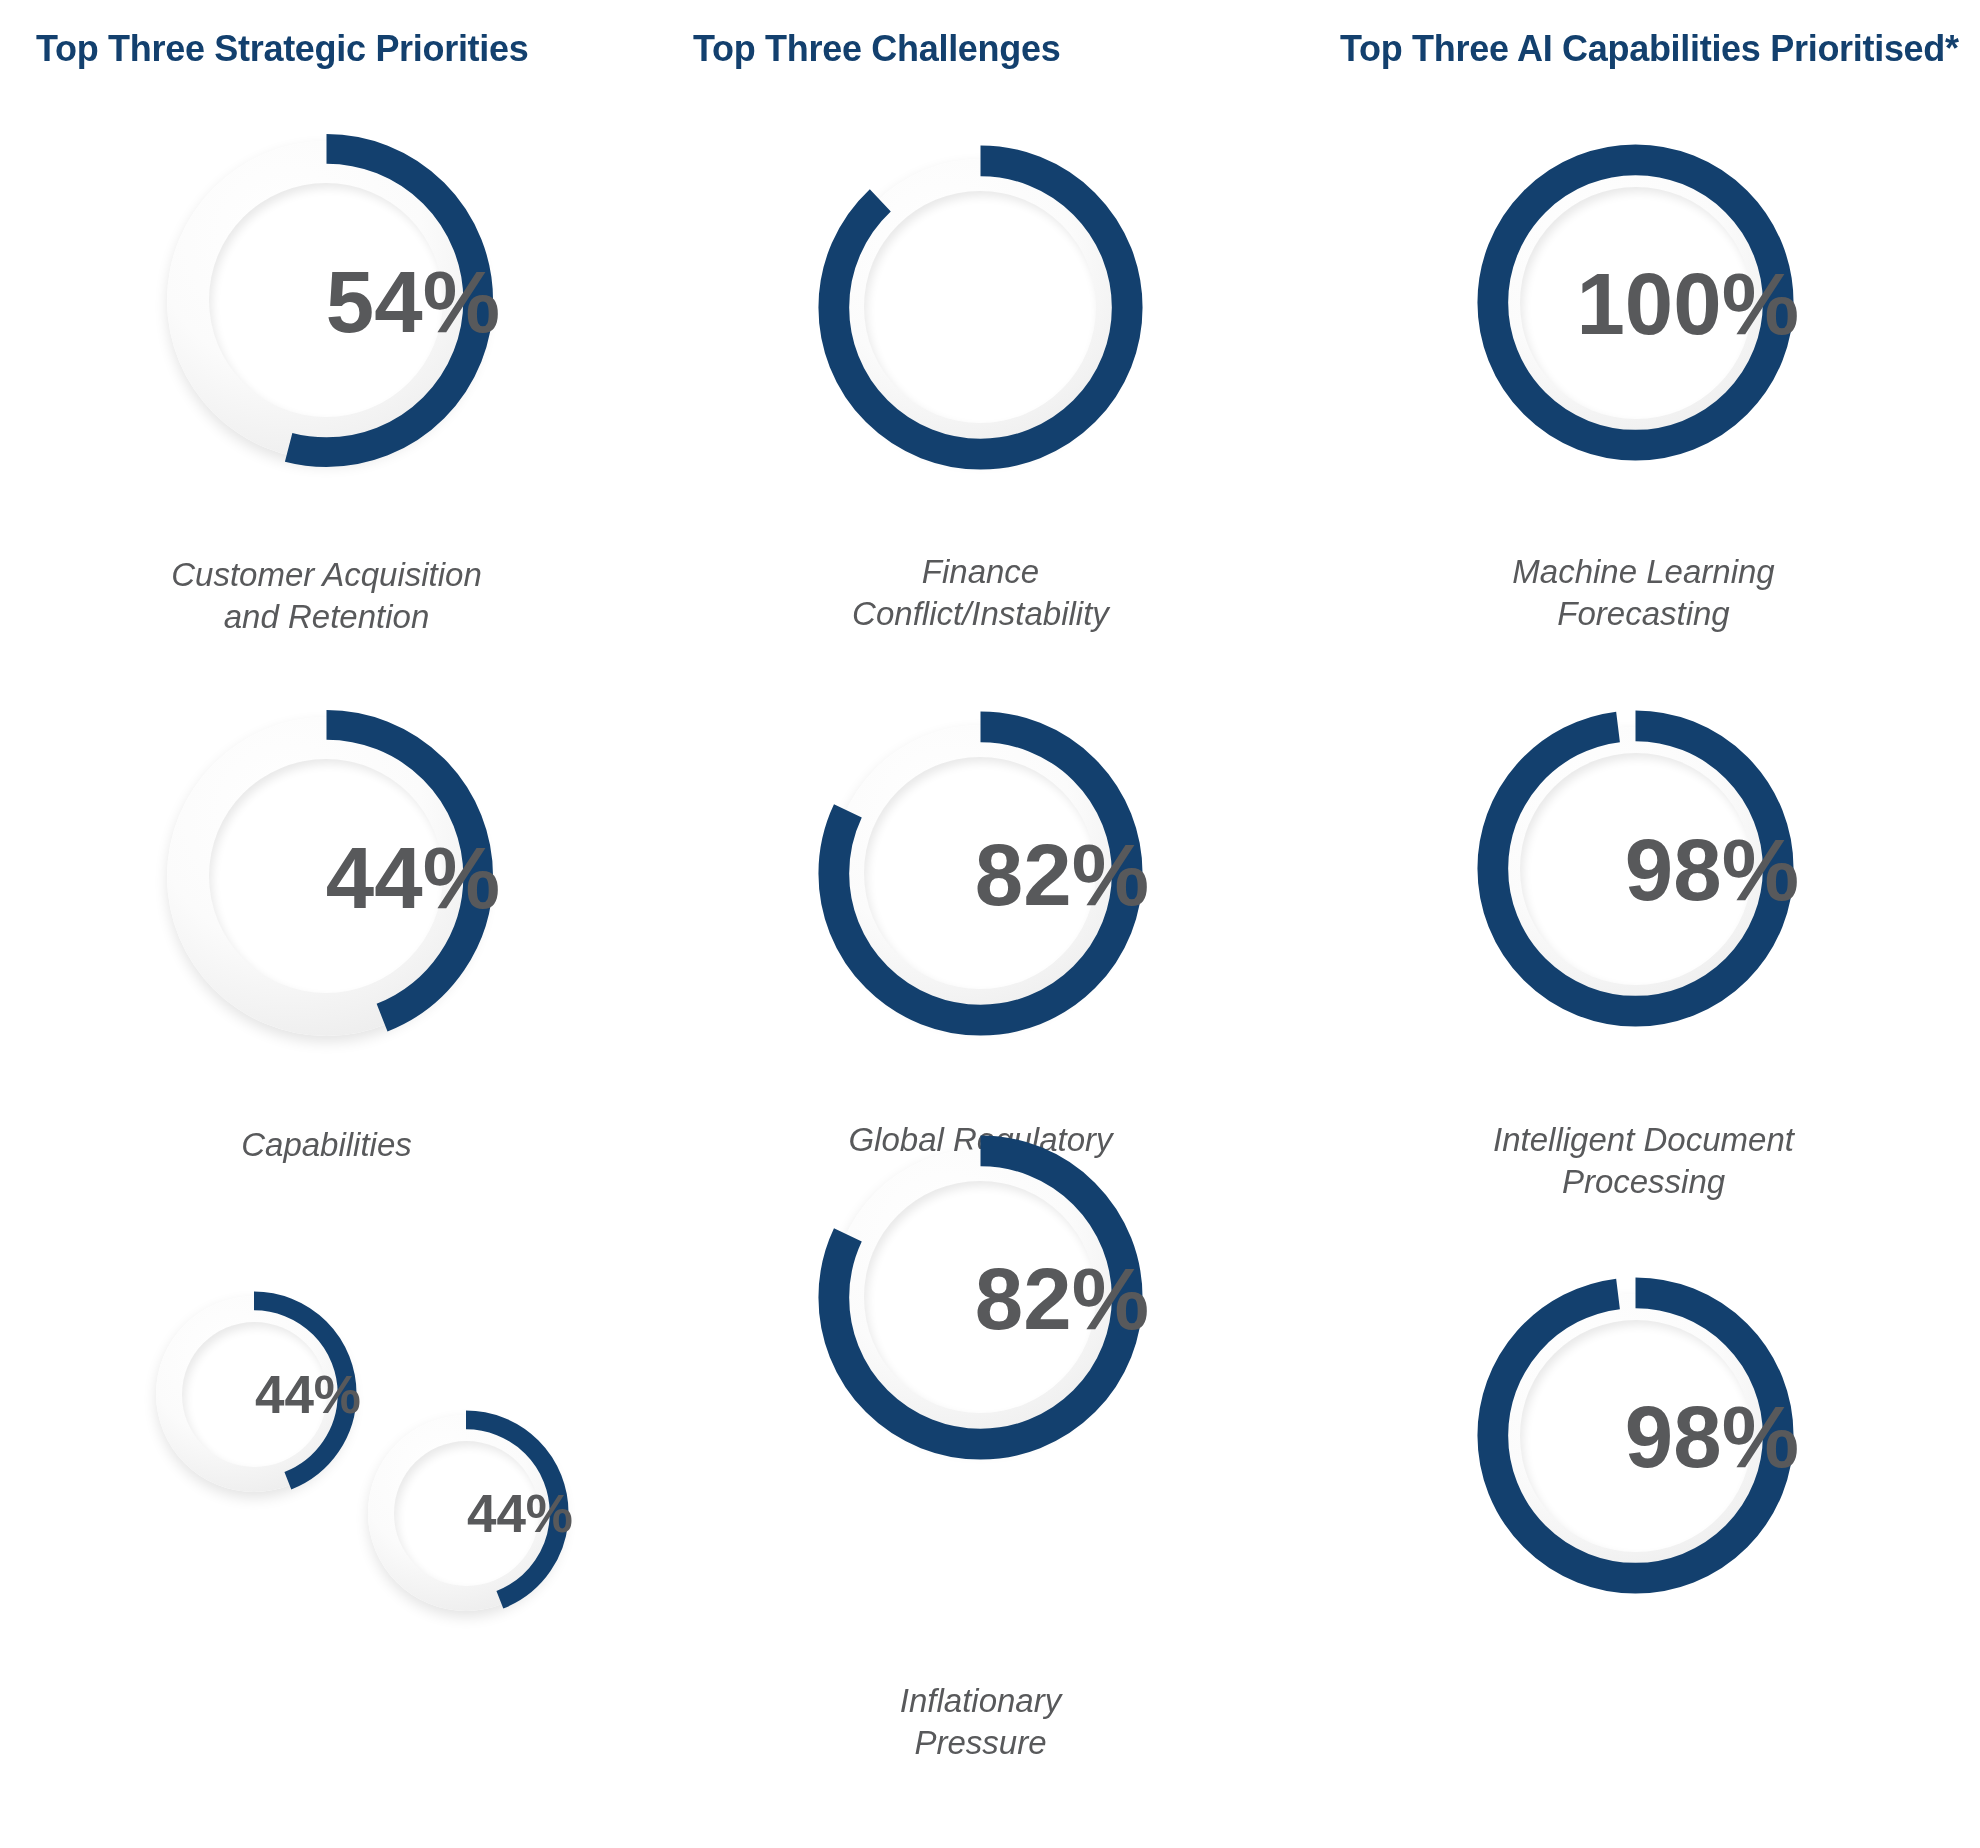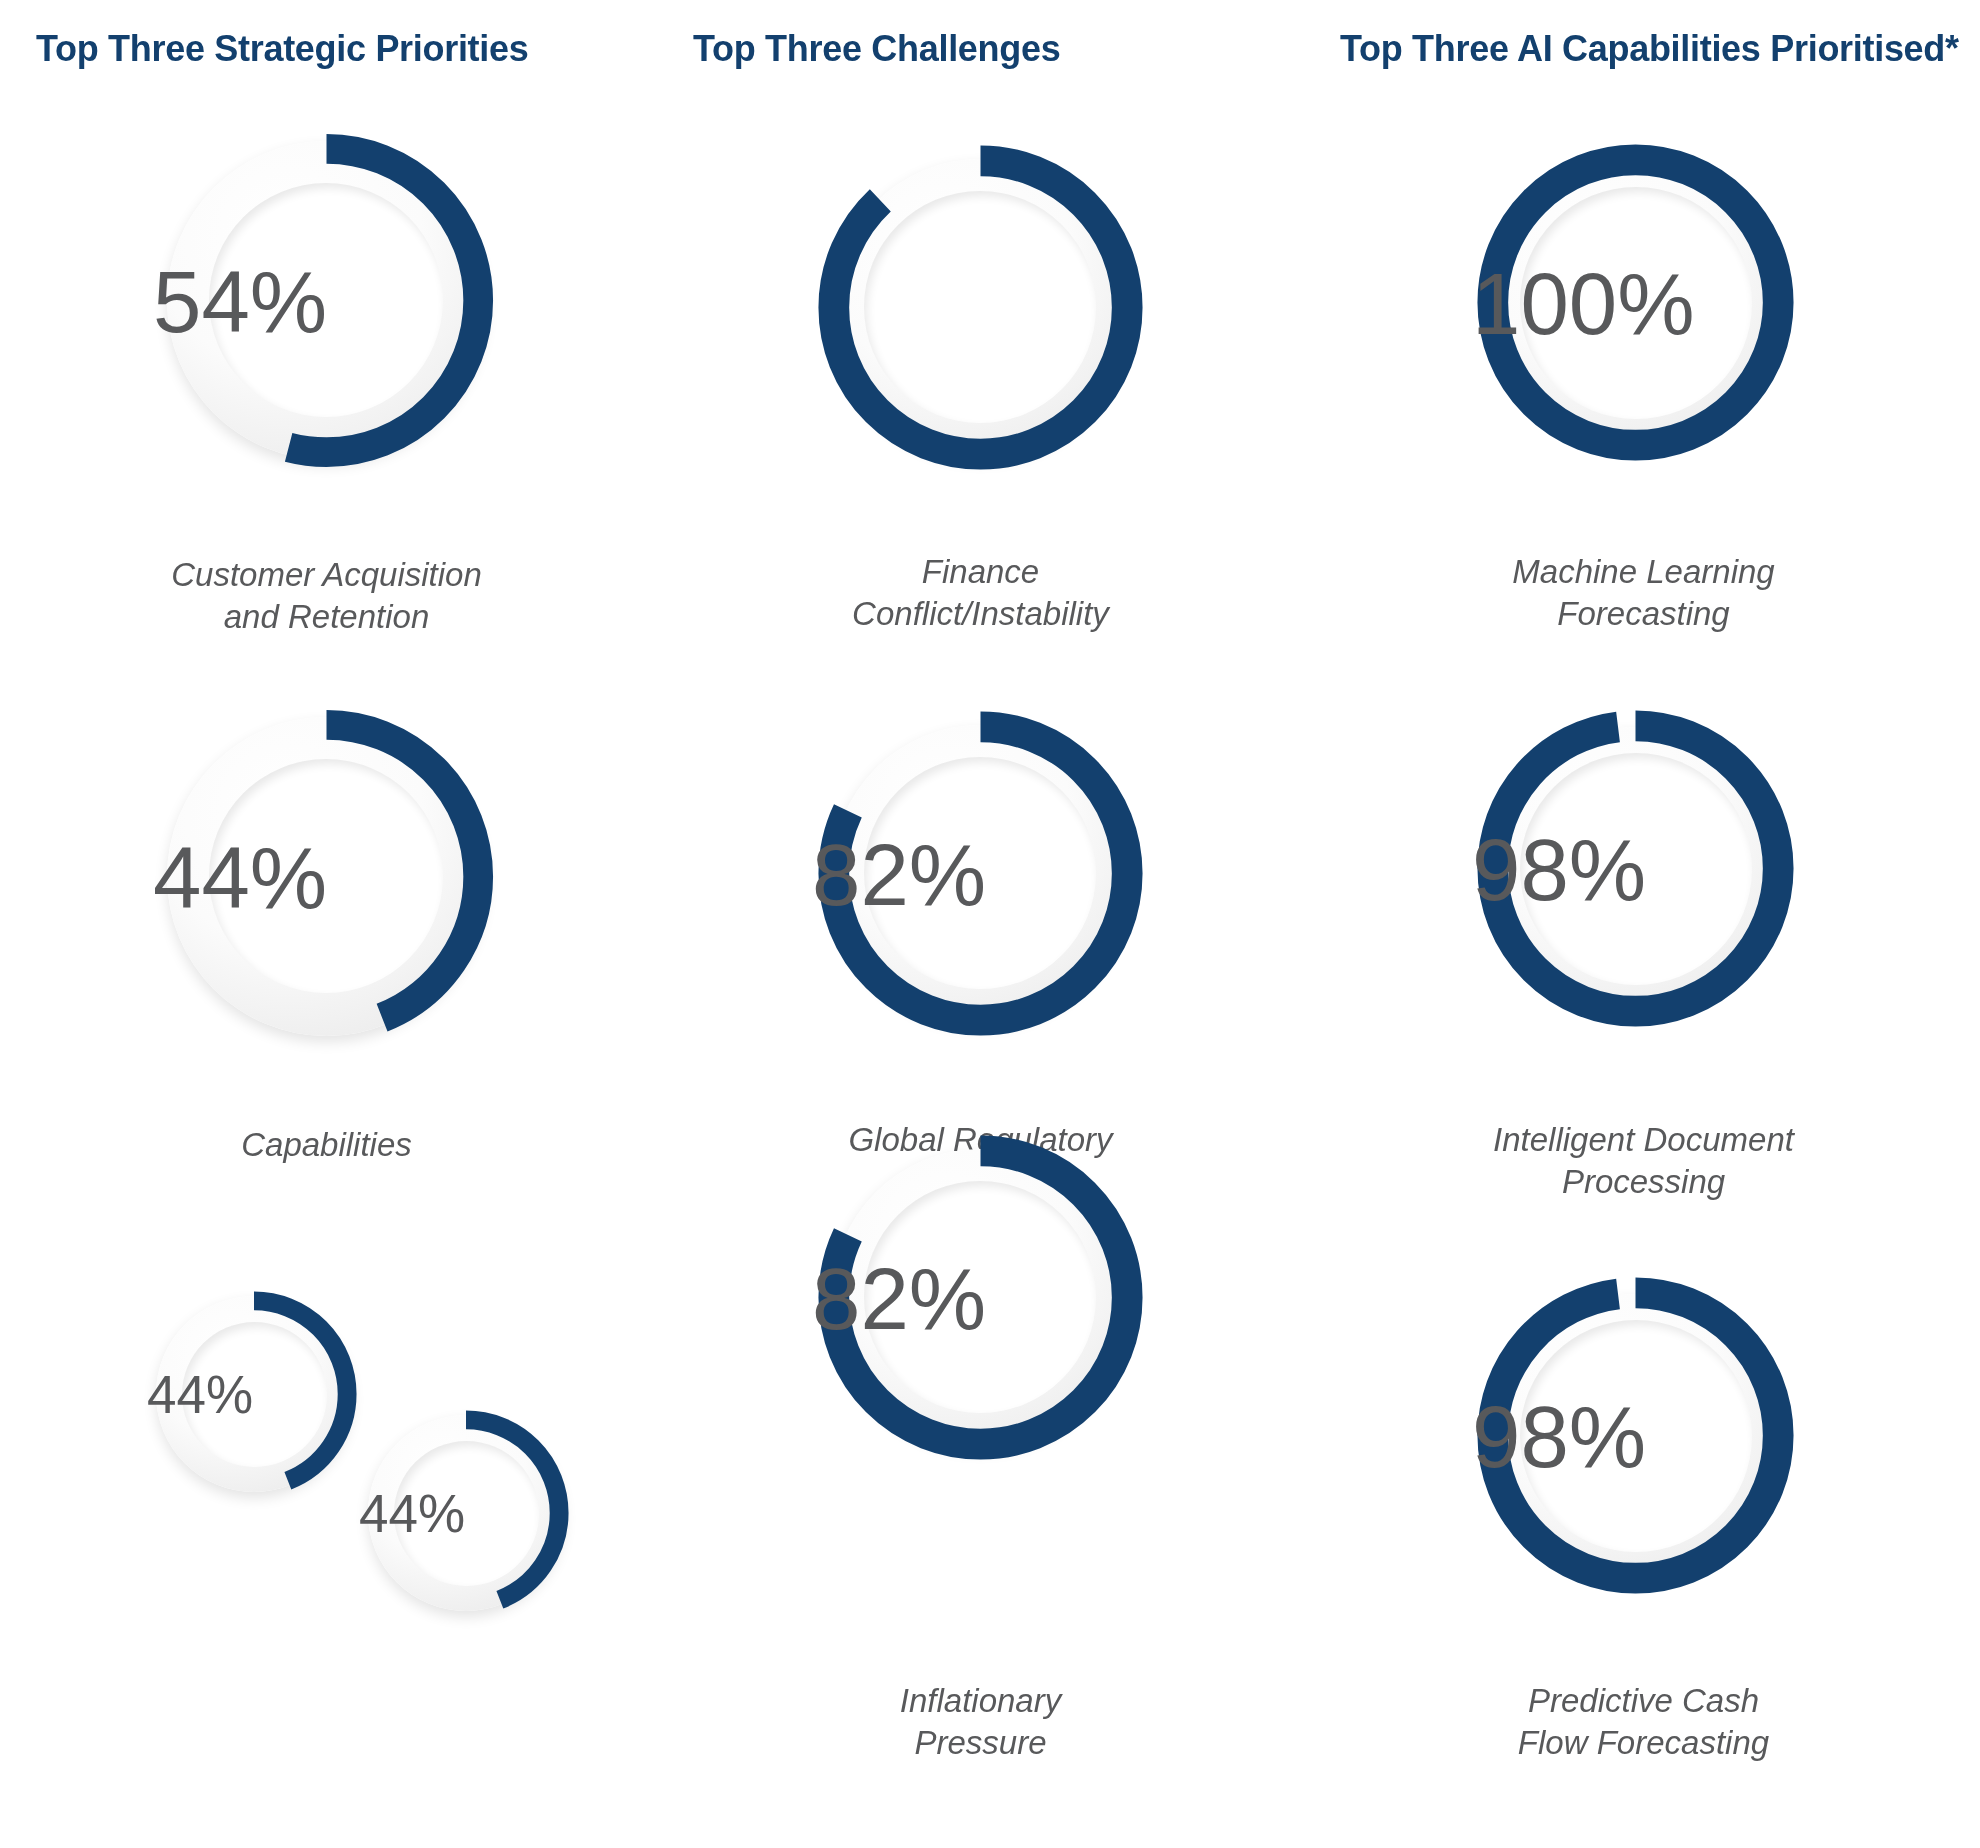--- a/index.html
+++ b/index.html
@@ -69,9 +69,9 @@
     right: 0;
     top: 50%;
     transform: translateY(-50%);
-    text-align: left;
-    font-family: "Liberation Sans", sans-serif;
-    font-weight: 400;
+    text-align: right;
+    font-family: "Liberation Sans", sans-serif;
+    font-weight: 700;
     color: #58595b;
     line-height: 1;
     white-space: nowrap;

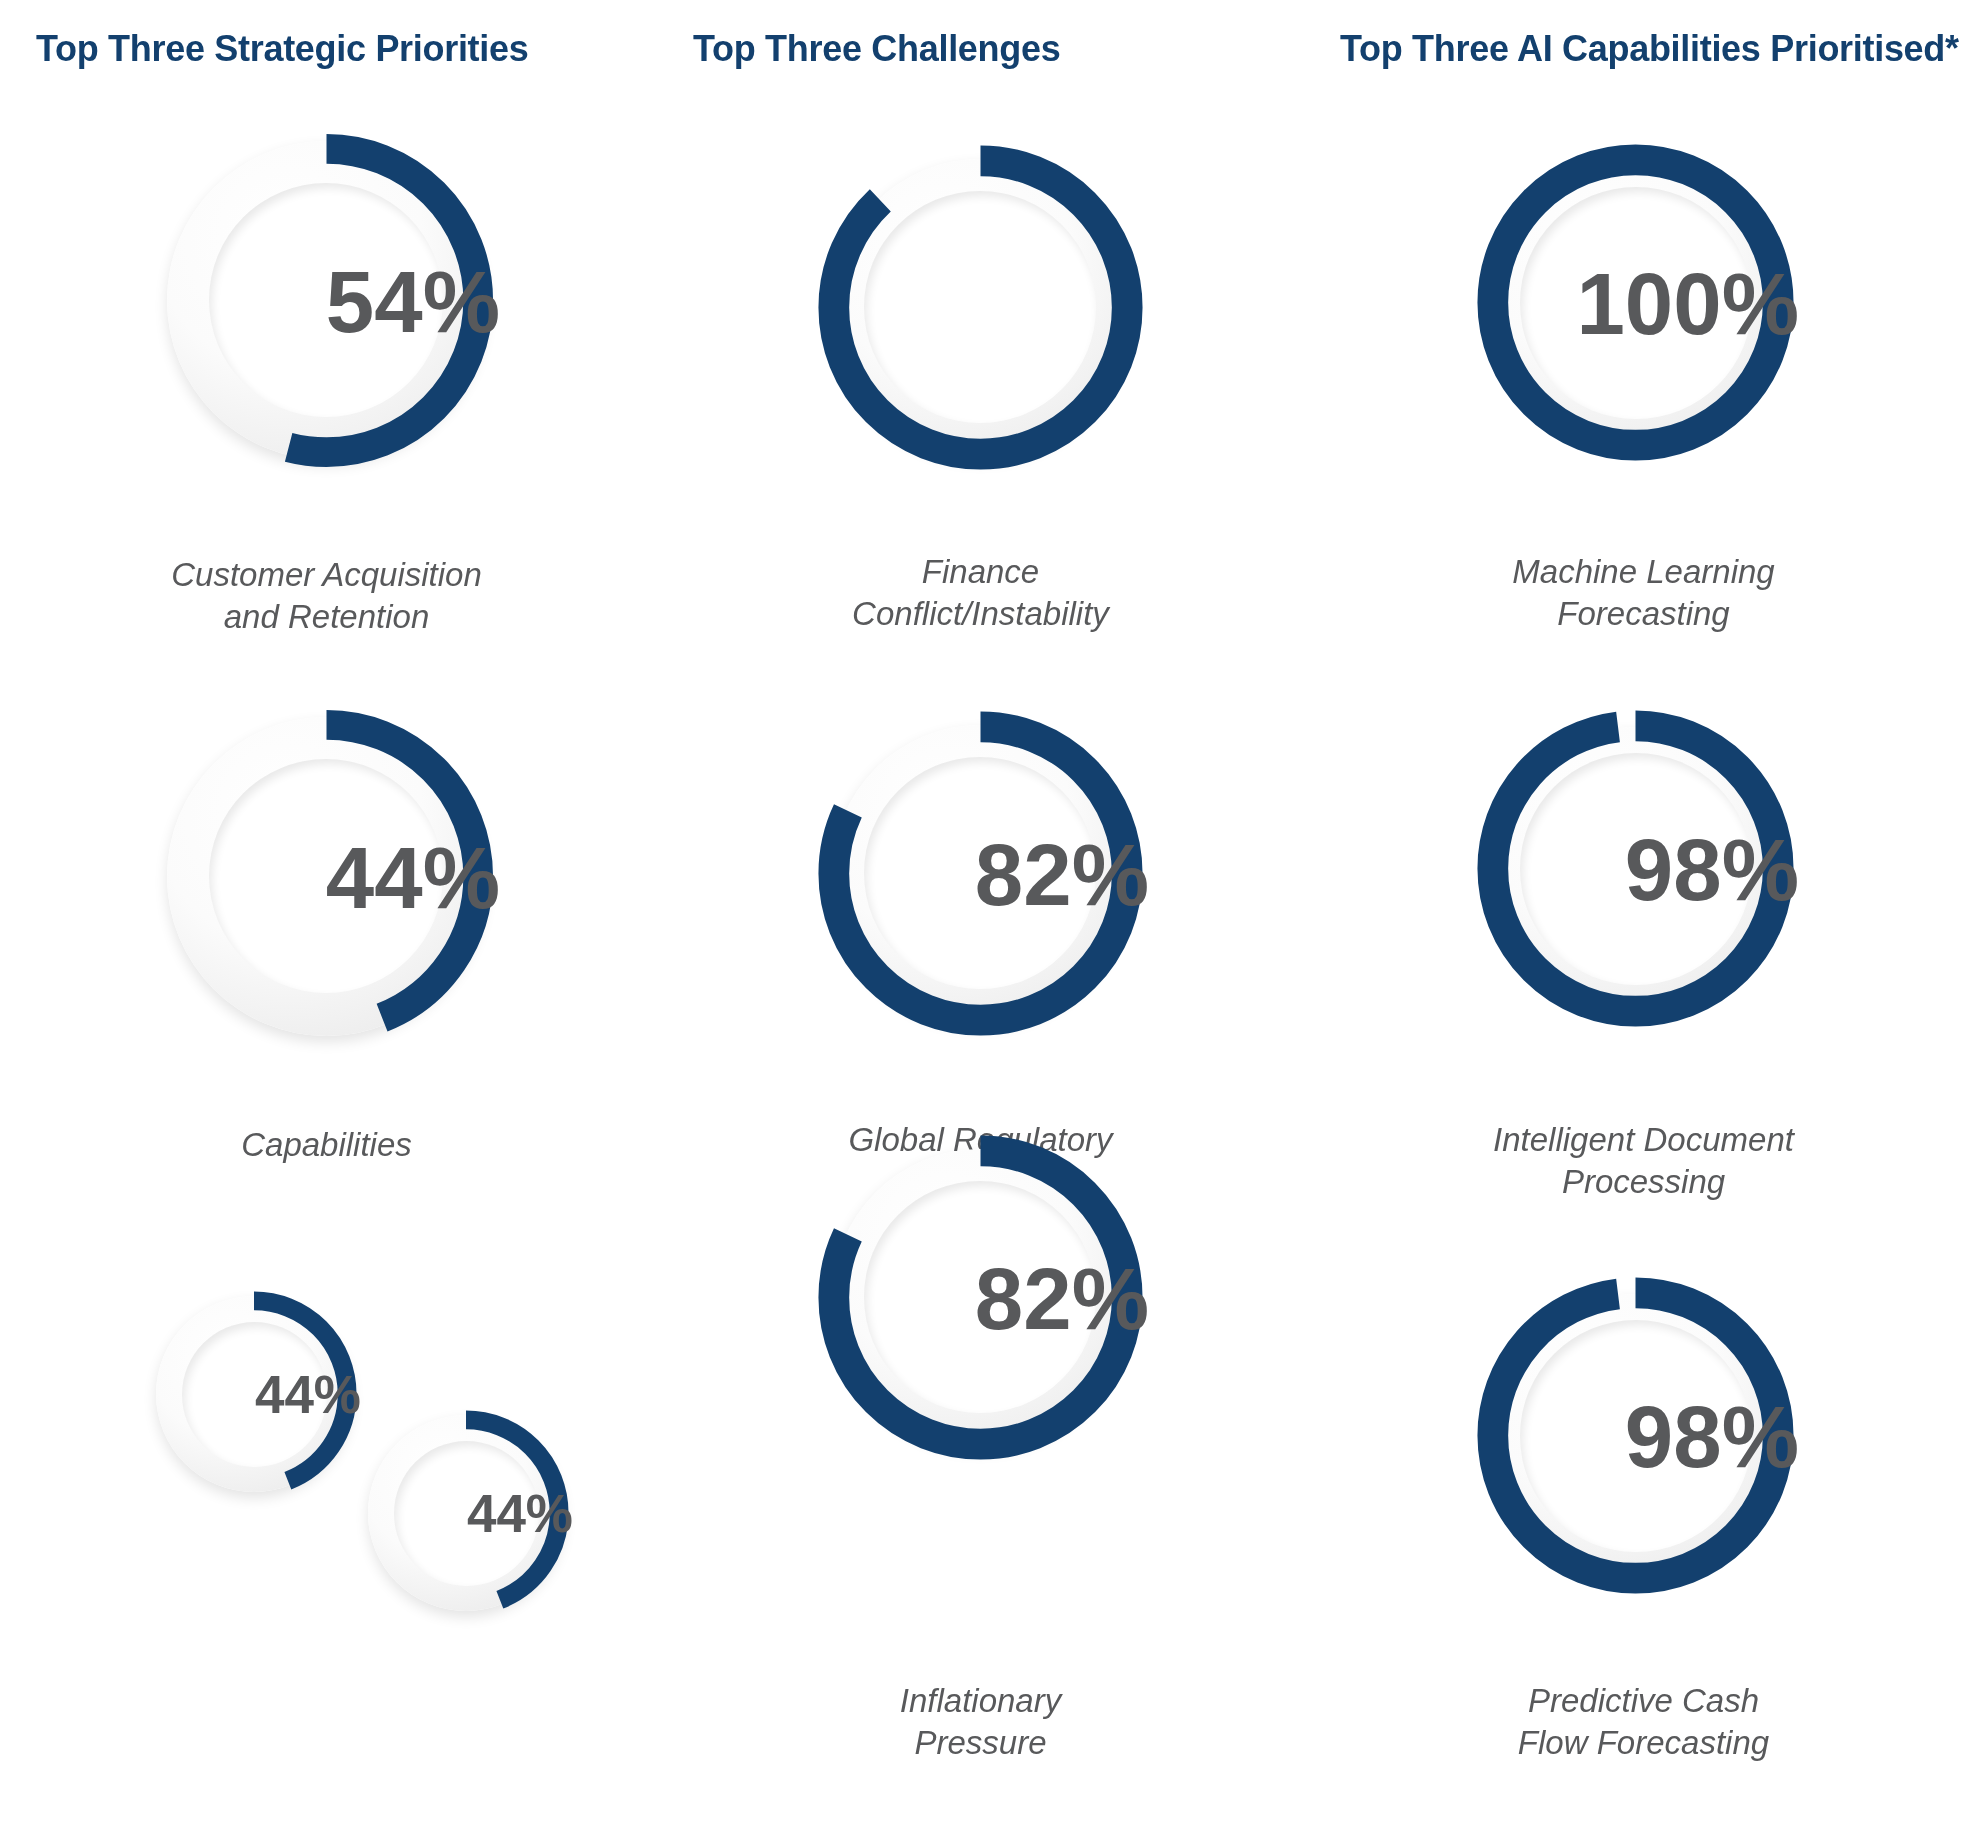--- a/index.html
+++ b/index.html
@@ -219,8 +219,6 @@
       <div class="value" style="font-size:87px;">98%</div>
     </div>
   </div>
-  <div class="chart-label" style="left:1376px; top:1680px; width:535px;">Predictive Cash
-Flow Forecasting</div>
 
 </div>
 

